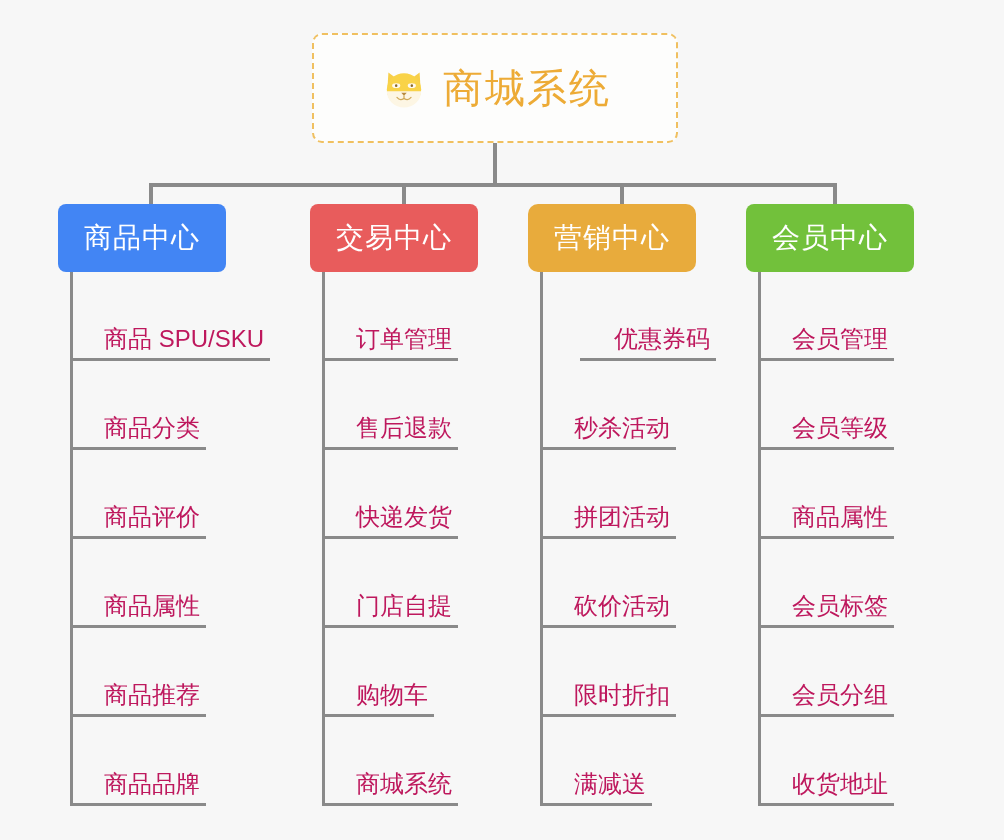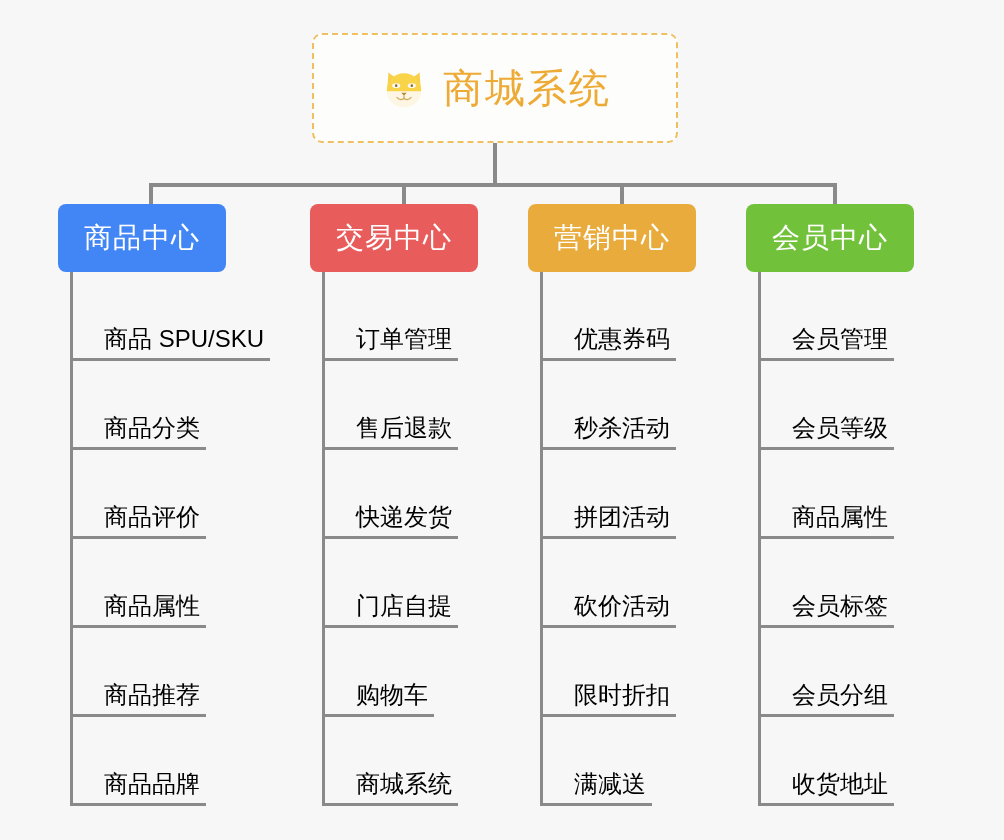--- a/index.html
+++ b/index.html
@@ -214,7 +214,7 @@
   </div>
 
   <div class="branch" style="left:528px;">
-    <div class="branch-header" style="background-color: rgb(232, 171, 60);">
+    <div class="branch-header" style="background-color: rgb(232, 171, 60); border-radius: 10px;">
       <span class="branch-header-label">营销中心</span>
     </div>
     <div class="spine" style="height: 534px; background: rgb(138, 138, 138);"></div>

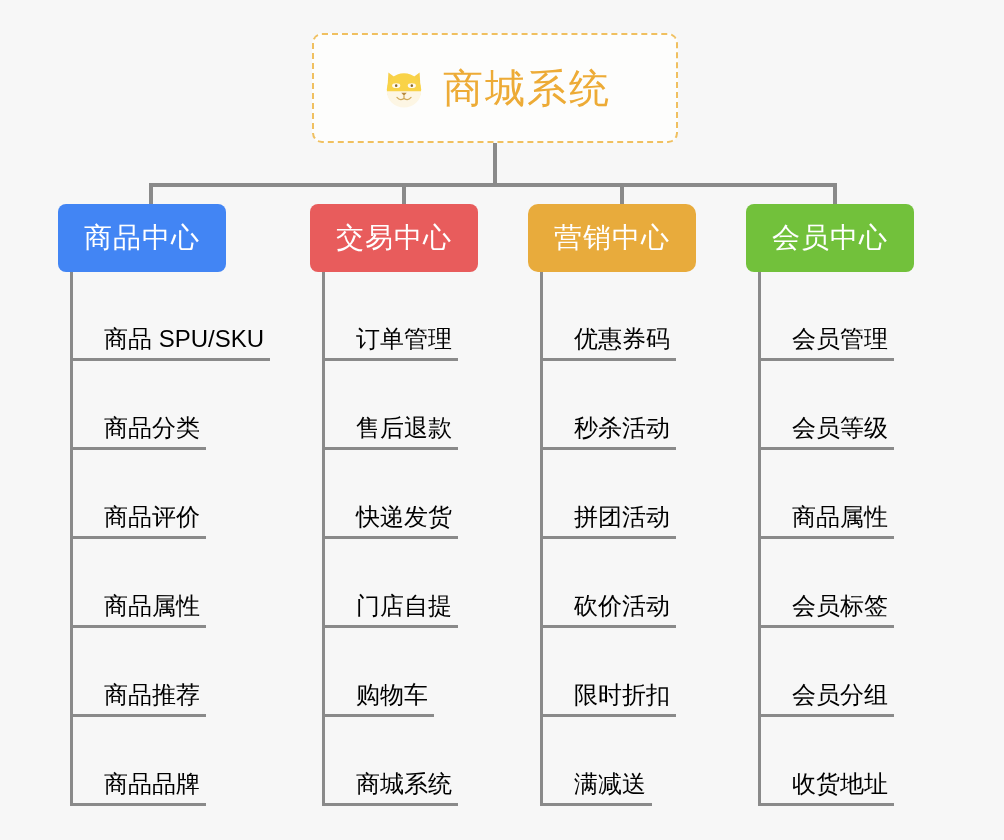--- a/index.html
+++ b/index.html
@@ -110,7 +110,7 @@
   }
   .leaf-label {
     font-size: 24px;
-    color: #000000;
+    color: #be185d;
     white-space: nowrap;
     padding: 0 6px 6px 34px;
     border-bottom: 3px solid #8a8a8a;

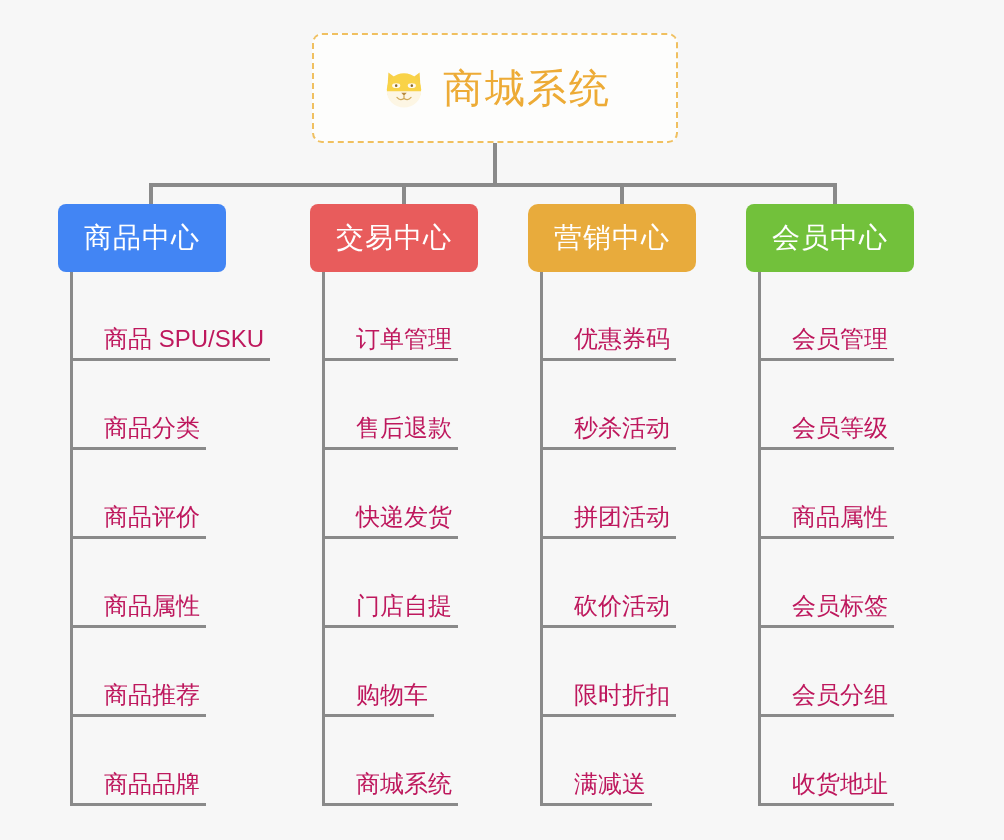--- a/index.html
+++ b/index.html
@@ -220,7 +220,7 @@
     <div class="spine" style="height: 534px; background: rgb(138, 138, 138);"></div>
     <ul class="leaf-list">
       <li class="leaf">
-          <span class="leaf-label" style="border-bottom-color: rgb(138, 138, 138);">优惠券码</span>
+          <span class="leaf-label" style="border-bottom-color: rgb(138, 138, 138); margin-left: 40px;">优惠券码</span>
         </li>
       <li class="leaf">
           <span class="leaf-label" style="border-bottom-color: rgb(138, 138, 138);">秒杀活动</span>

